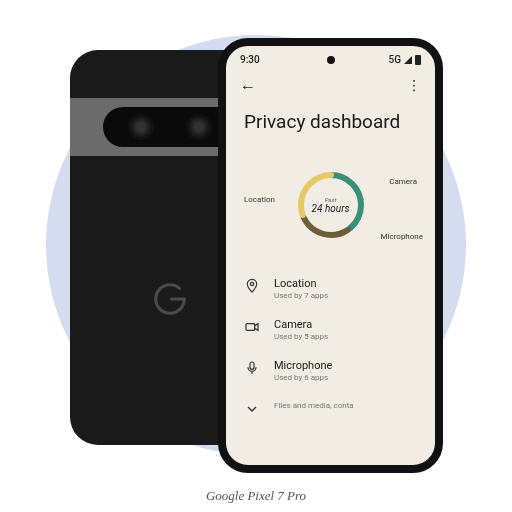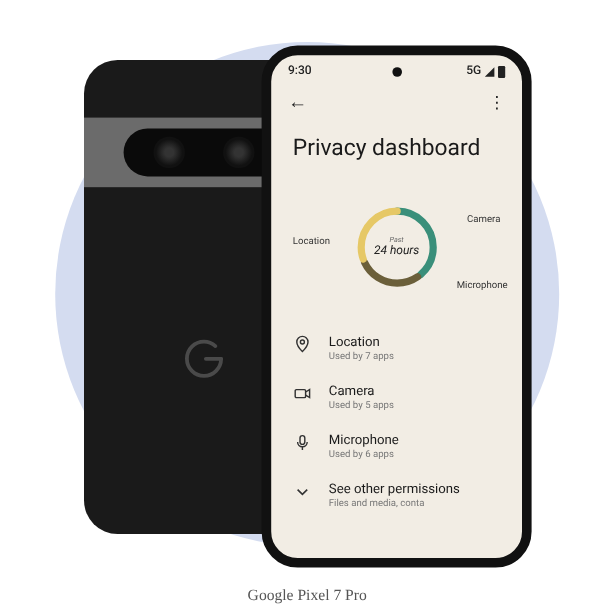--- a/index.html
+++ b/index.html
@@ -310,7 +310,6 @@
         <path d="M6 9l6 6 6-6"></path>
       </svg>
       <div class="perm-text">
-        <div class="perm-title">See other permissions</div>
         <div class="perm-sub">Files and media, conta</div>
       </div>
     </div>

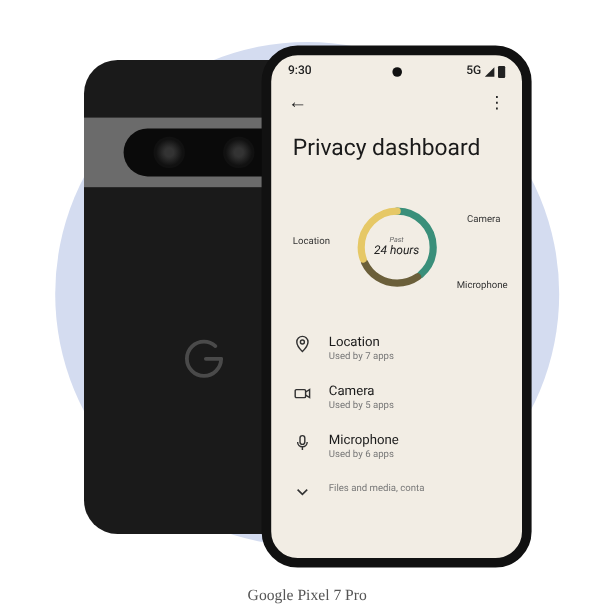--- a/index.html
+++ b/index.html
@@ -203,6 +203,7 @@
       font-size: 13px;
       color: #555;
       font-family: Georgia, serif;
+      font-style: italic;
     }
     .signal-triangle {
       width: 0;

